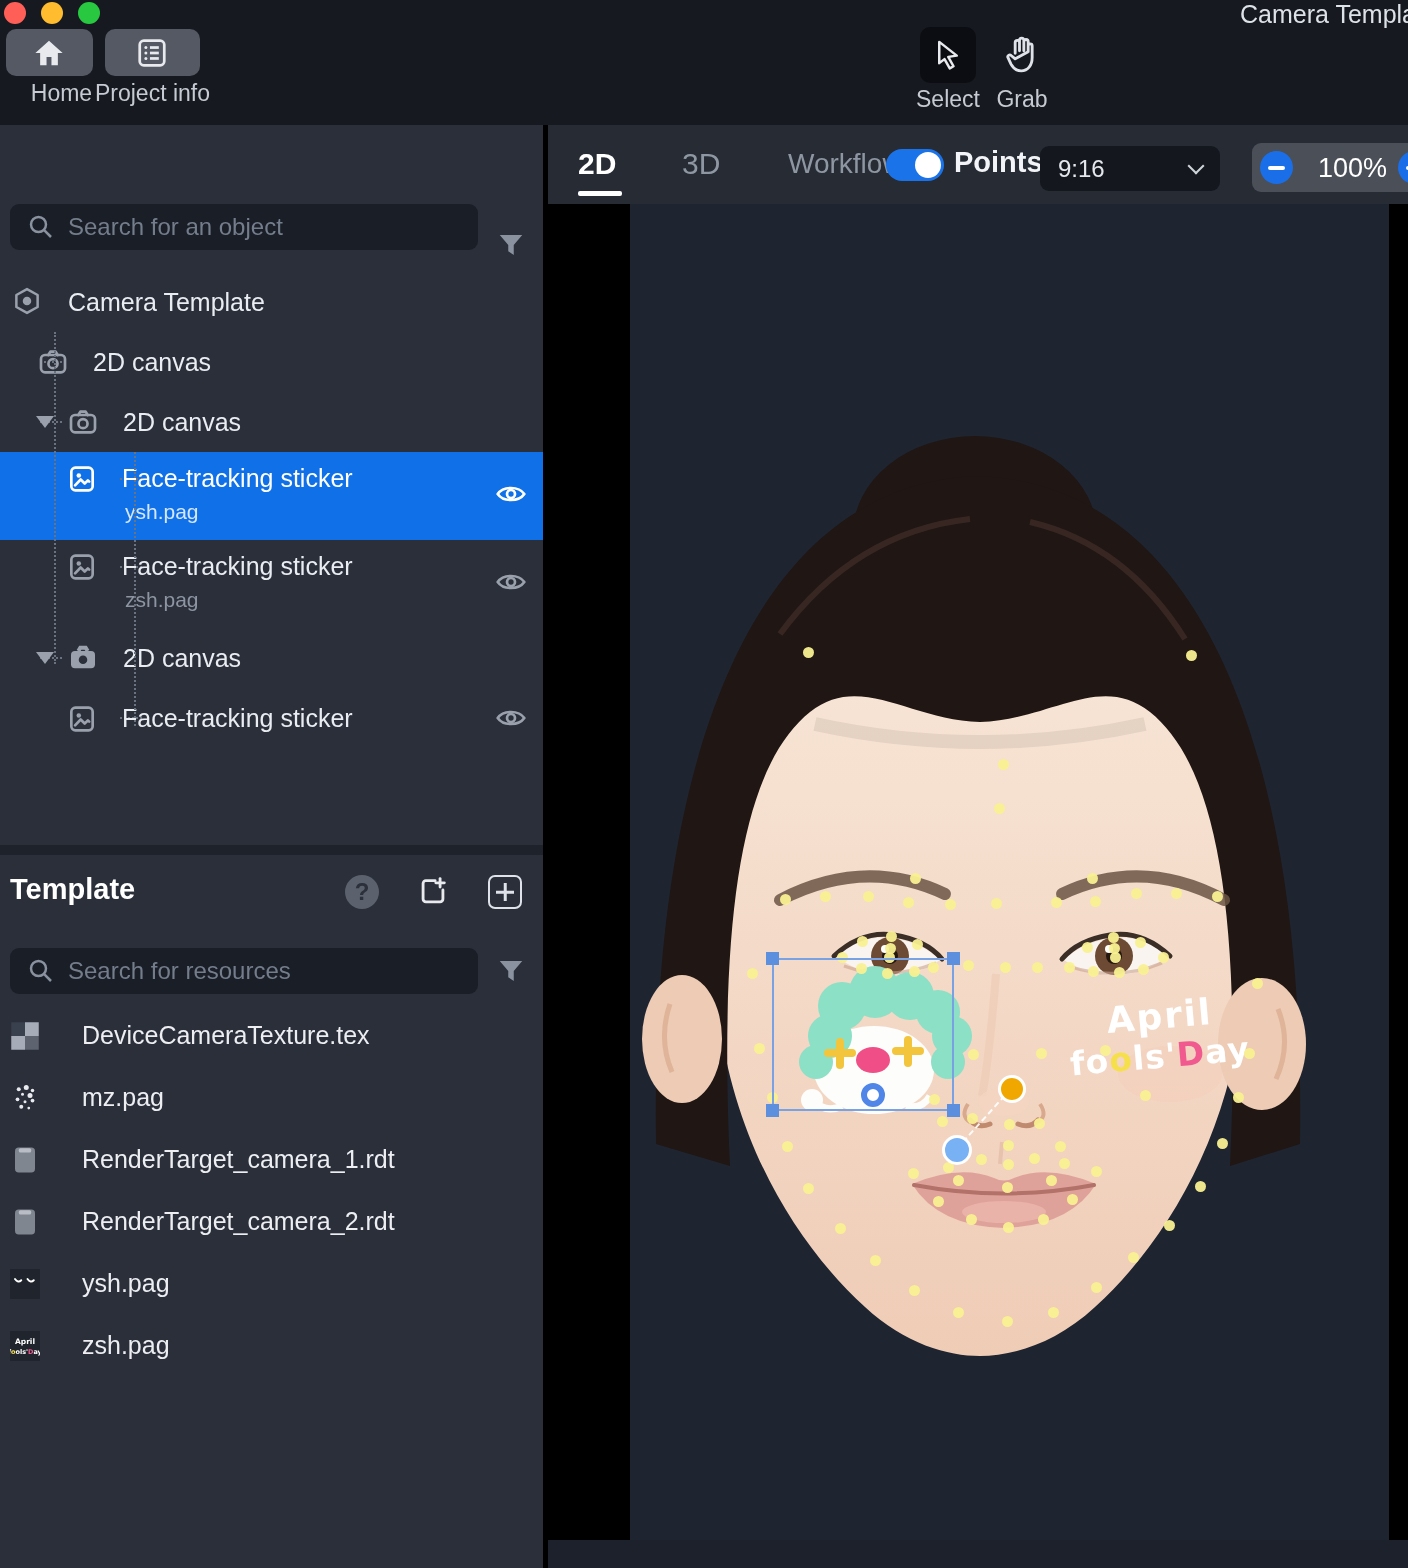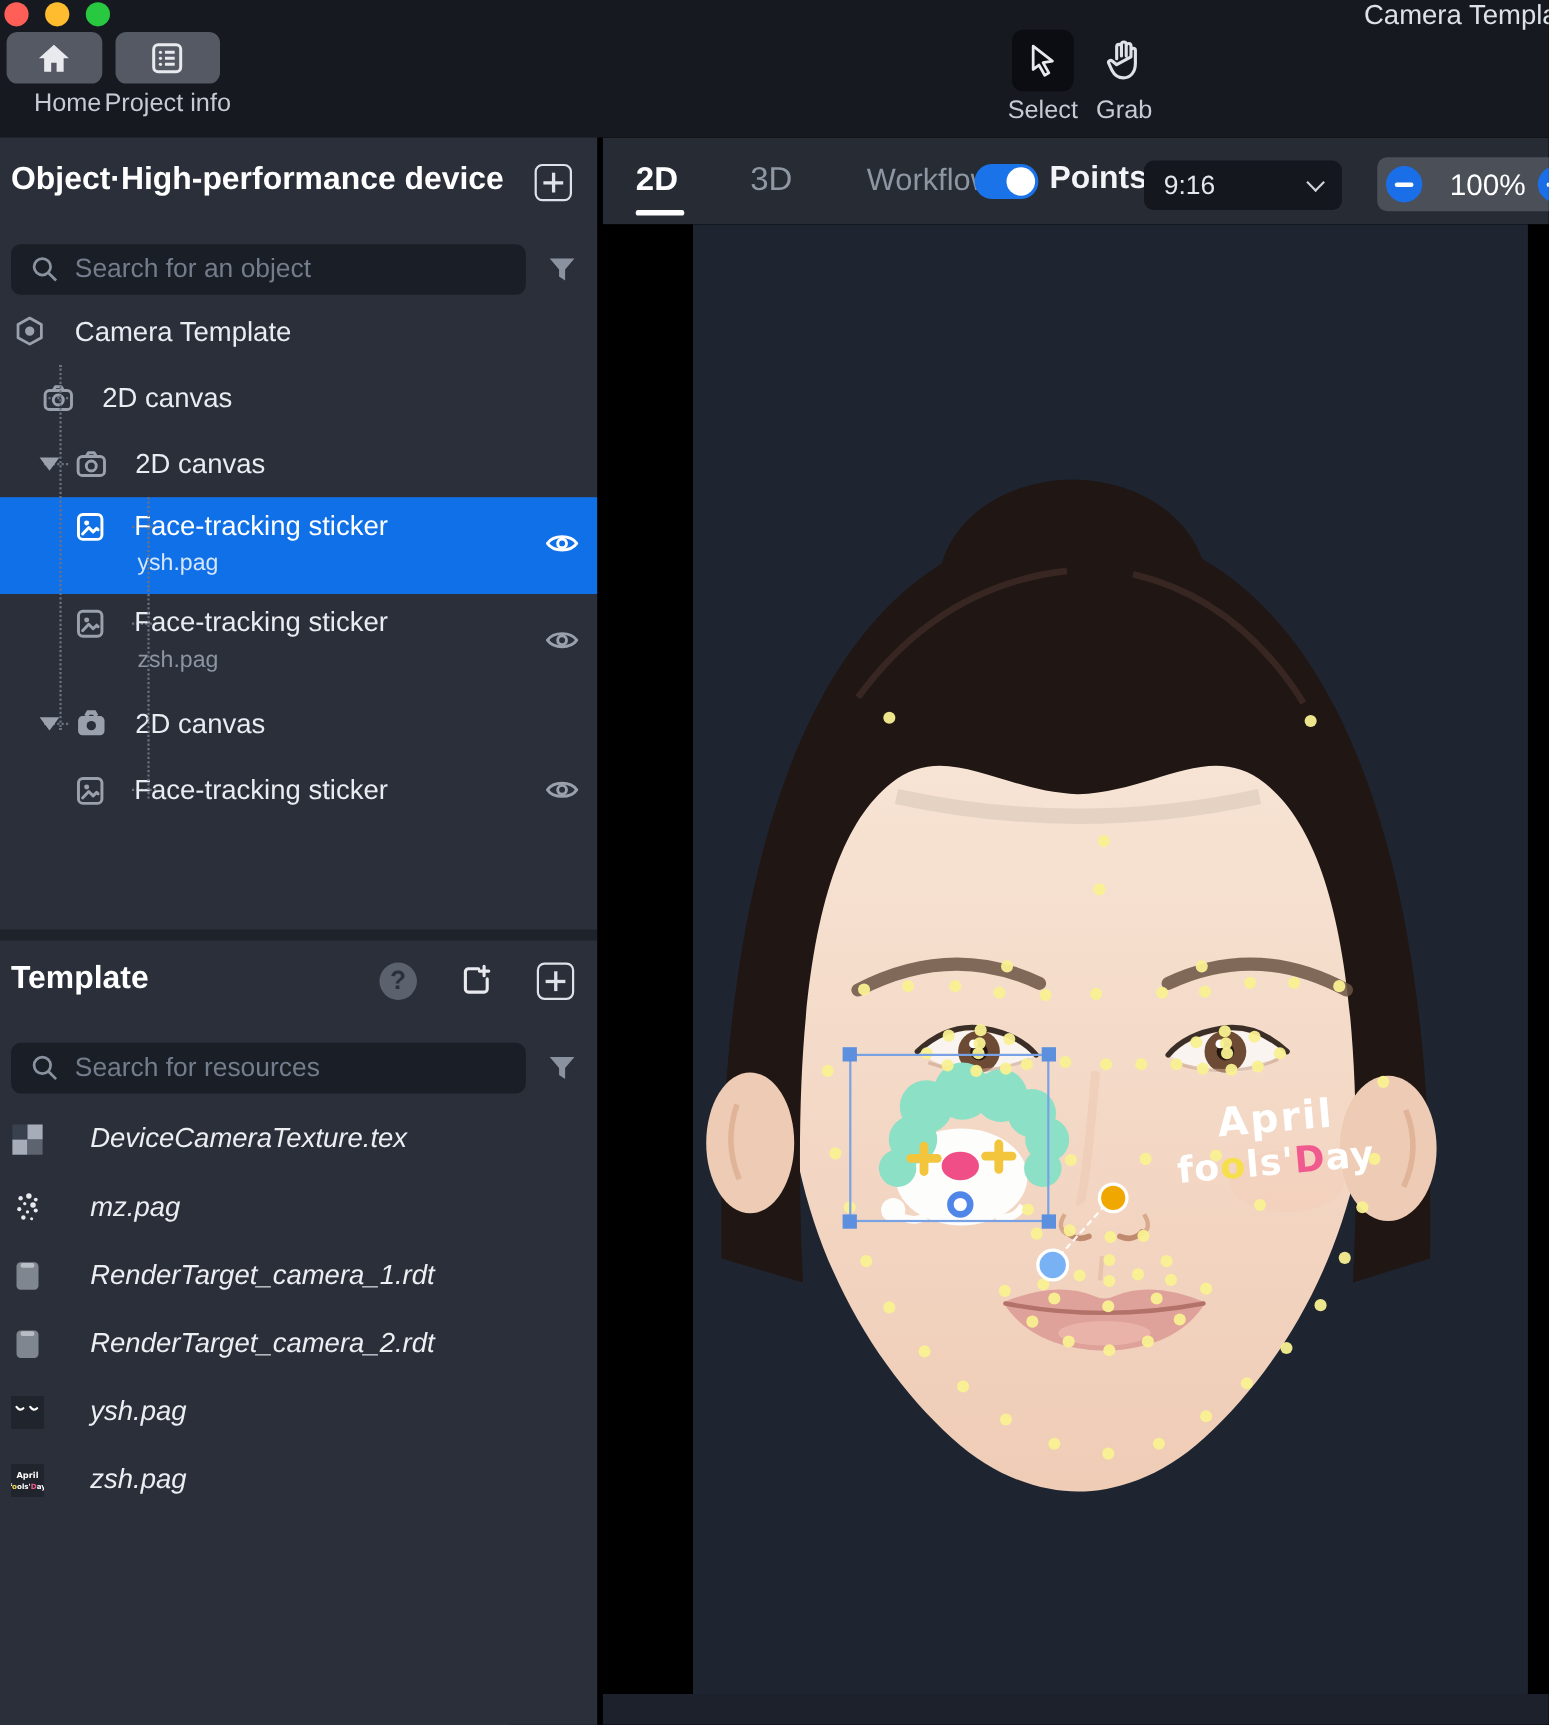--- a/index.html
+++ b/index.html
@@ -153,10 +153,6 @@
 </div>
 
 <div id="left-panel">
-  <div id="panel-header">
-    <div id="panel-title">Object·High-performance device</div>
-    <div class="plus-box" style="left:486px; top:24px;"></div>
-  </div>
 
   <div class="search-row" style="top:97px;padding-left:48px;">
     <span class="abs" style="left:16px; top:8px;">

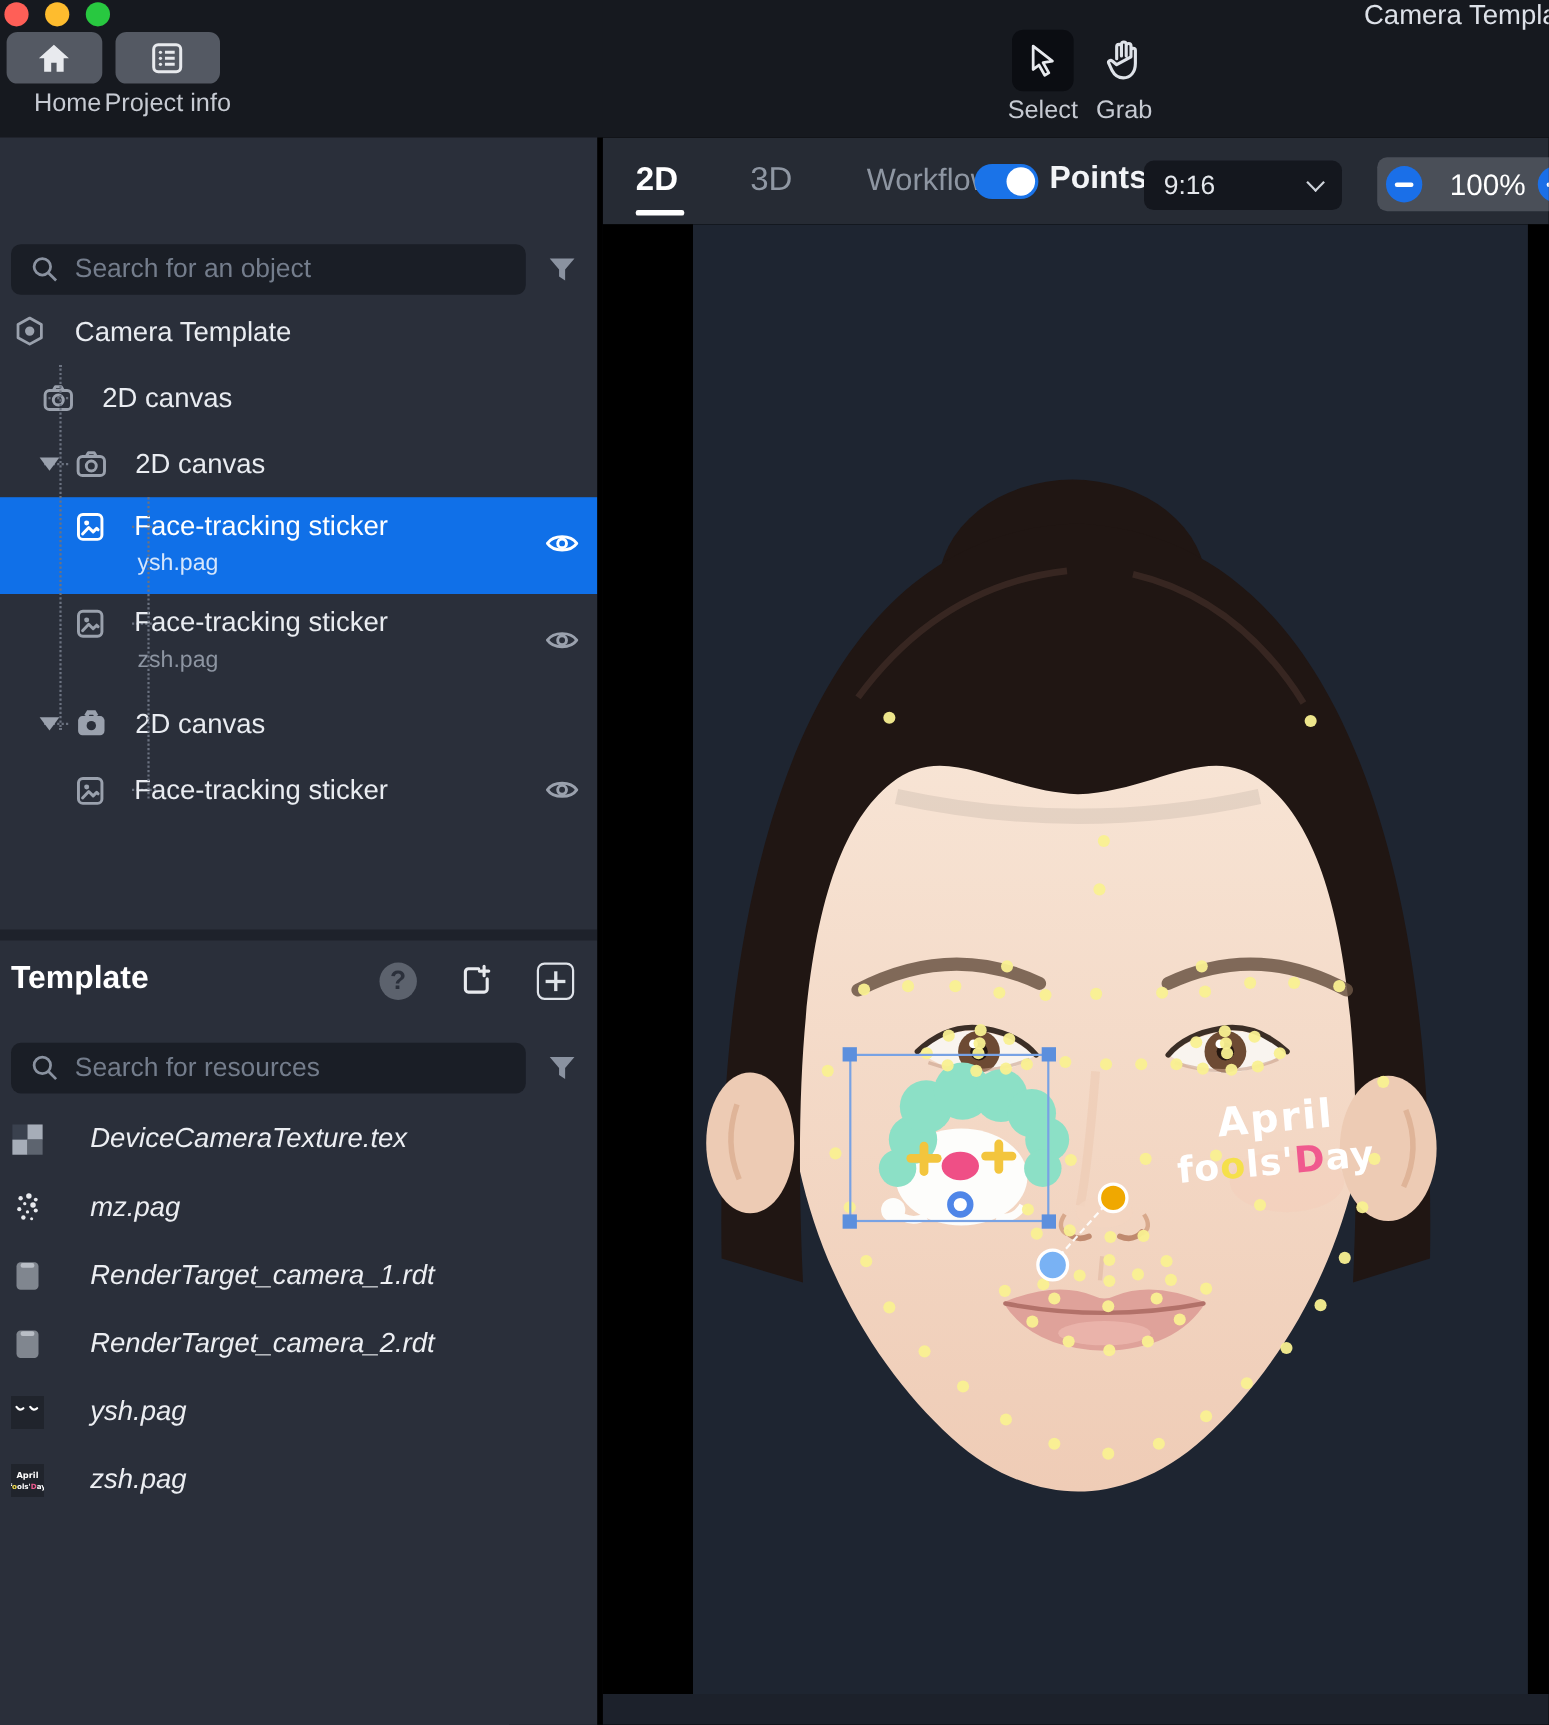--- a/index.html
+++ b/index.html
@@ -154,7 +154,7 @@
 
 <div id="left-panel">
 
-  <div class="search-row" style="top:97px;padding-left:48px;">
+  <div class="search-row" style="top:79px;padding-left:48px;">
     <span class="abs" style="left:16px; top:8px;">
       <svg width="30" height="30" viewBox="0 0 24 24" fill="none" stroke="#8a92a0" stroke-width="2">
         <circle cx="10" cy="10" r="6"></circle>

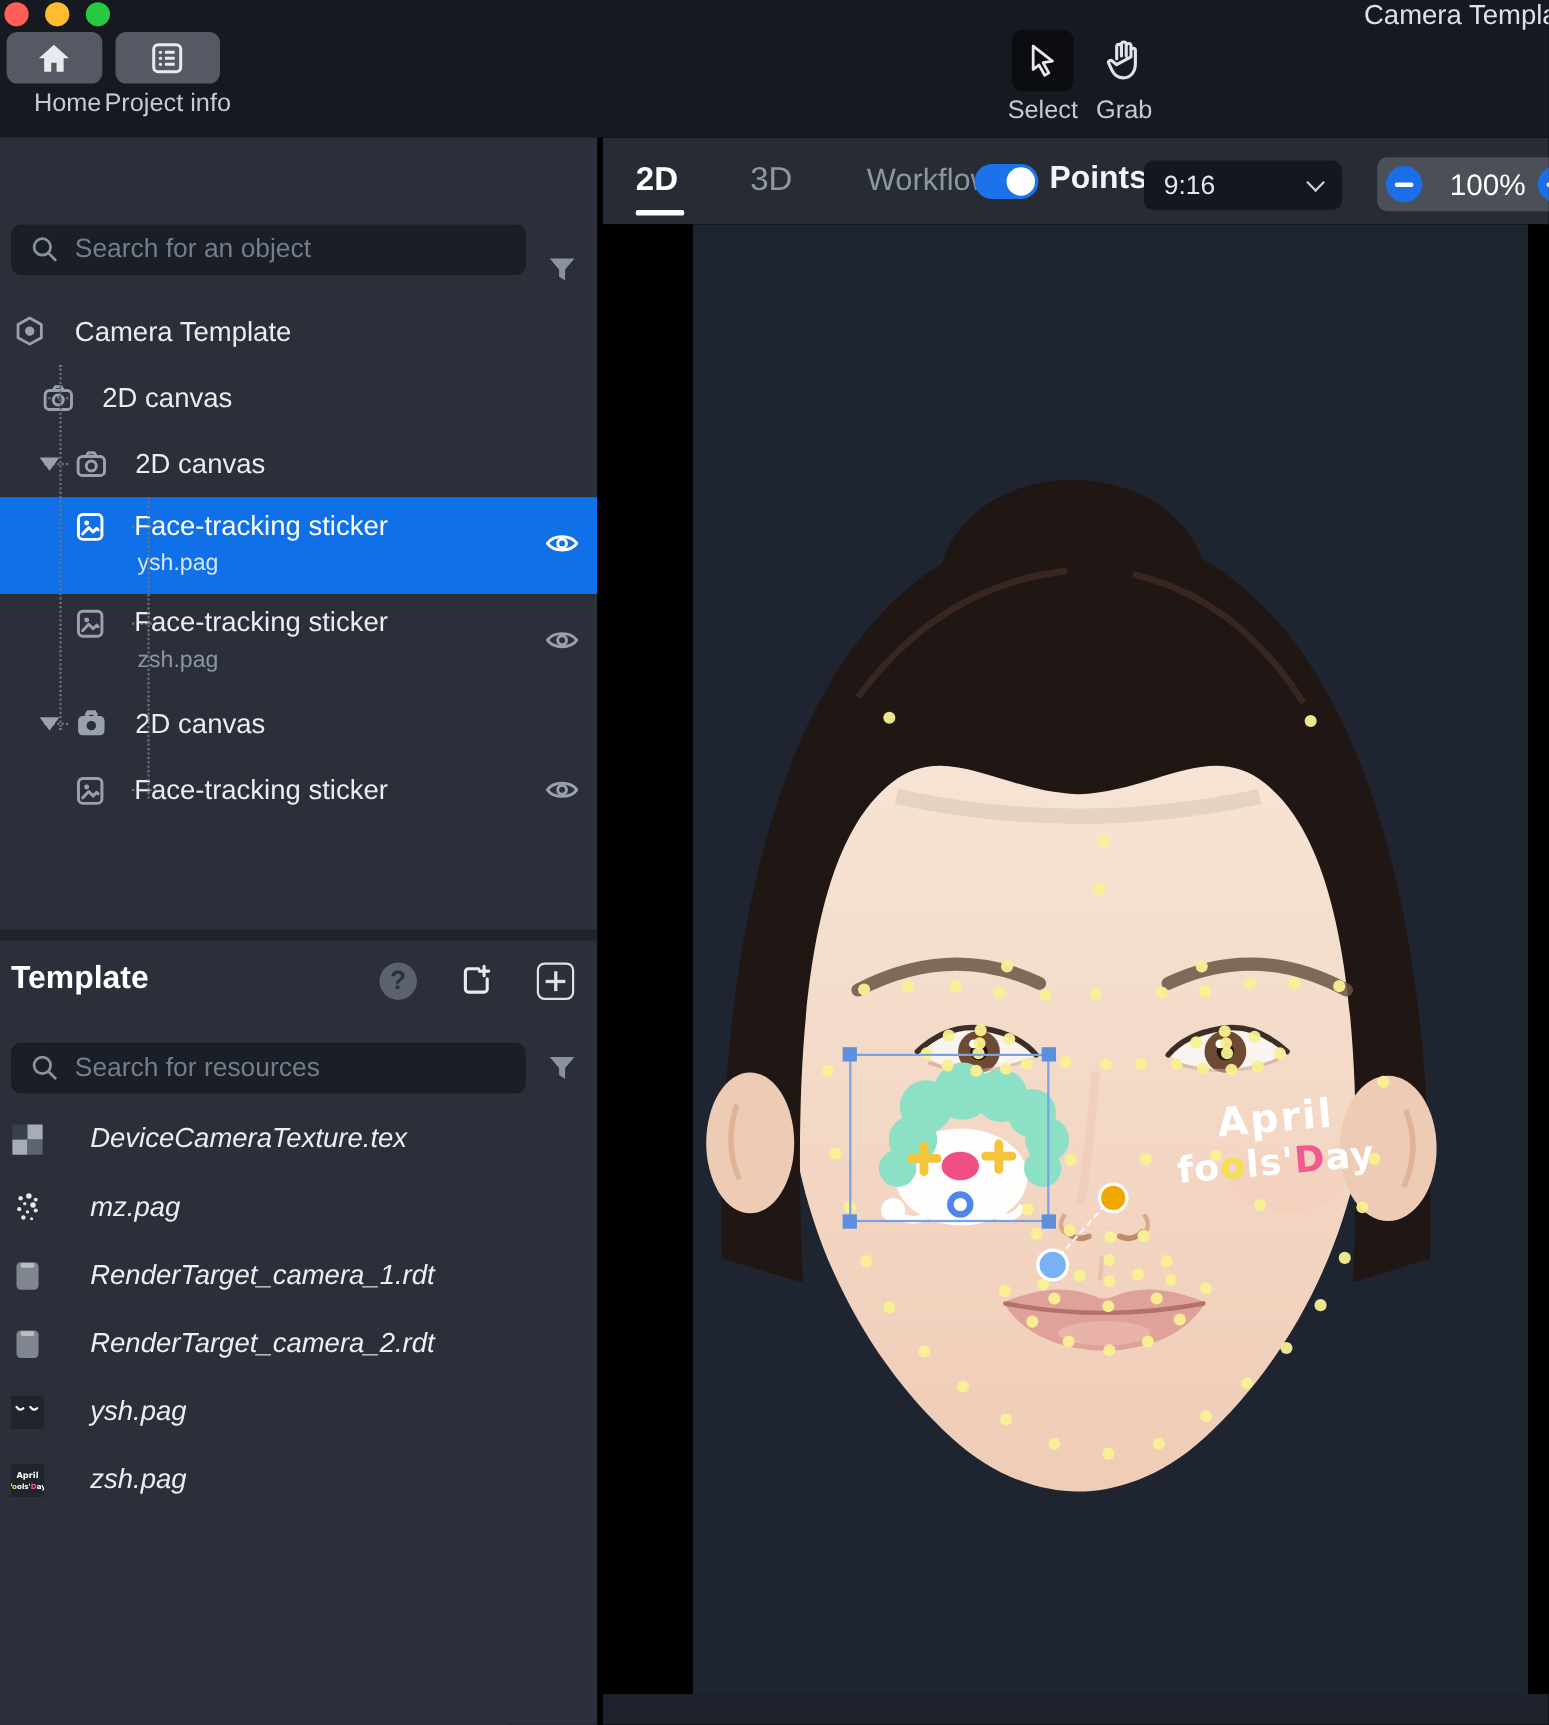--- a/index.html
+++ b/index.html
@@ -56,7 +56,7 @@
   #res-list { position:absolute; left:0; top:882px; width:543px; }
   .res-row { position:relative; width:543px; height:62px; }
   .r-icon { position:absolute; left:10px; top:14px; width:30px; height:30px; }
-  .r-name { position:absolute; left:82px; top:14px; font-size:25px; color:#eceef2; white-space:nowrap;font-style:italic; }
+  .r-name { position:absolute; left:82px; top:14px; font-size:25px; color:#eceef2; white-space:nowrap; }
 
   
   #v-divider { position:absolute; left:543px; top:125px; width:5px; height:1443px; background:#000; }

